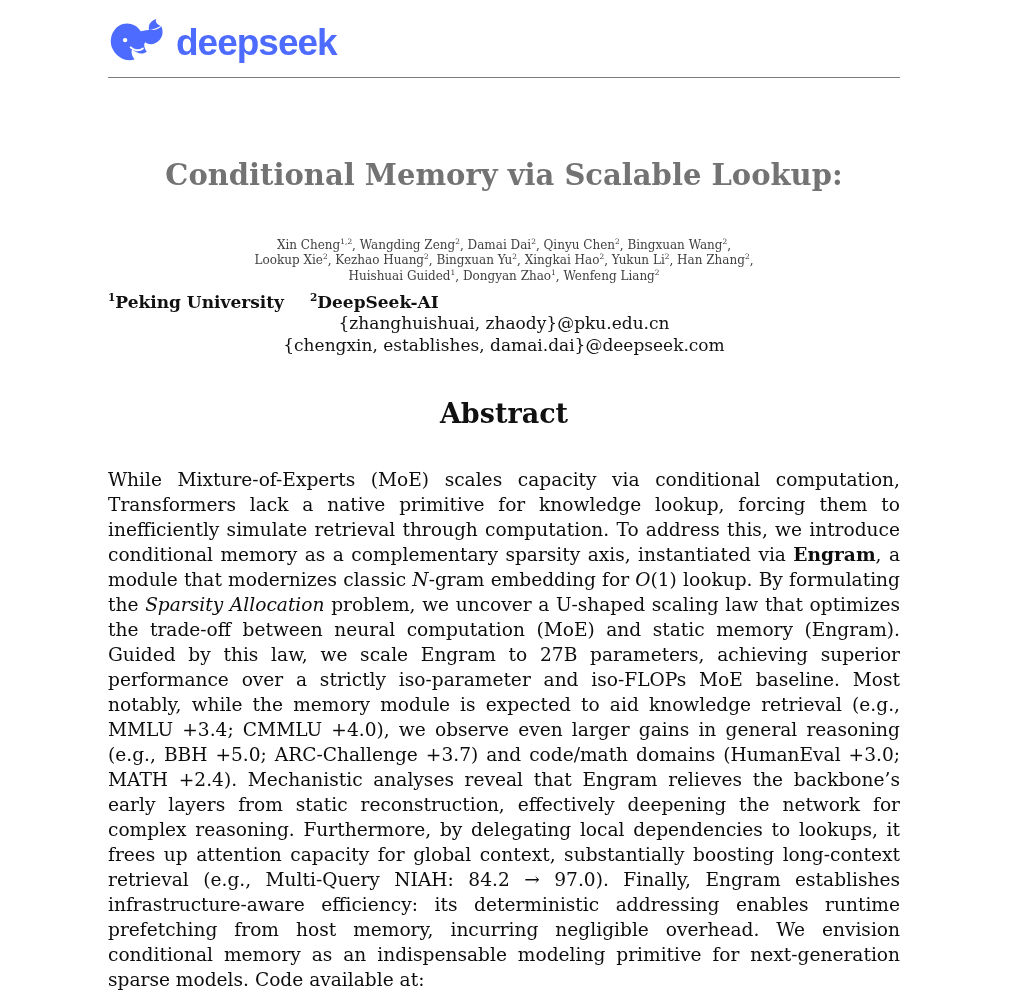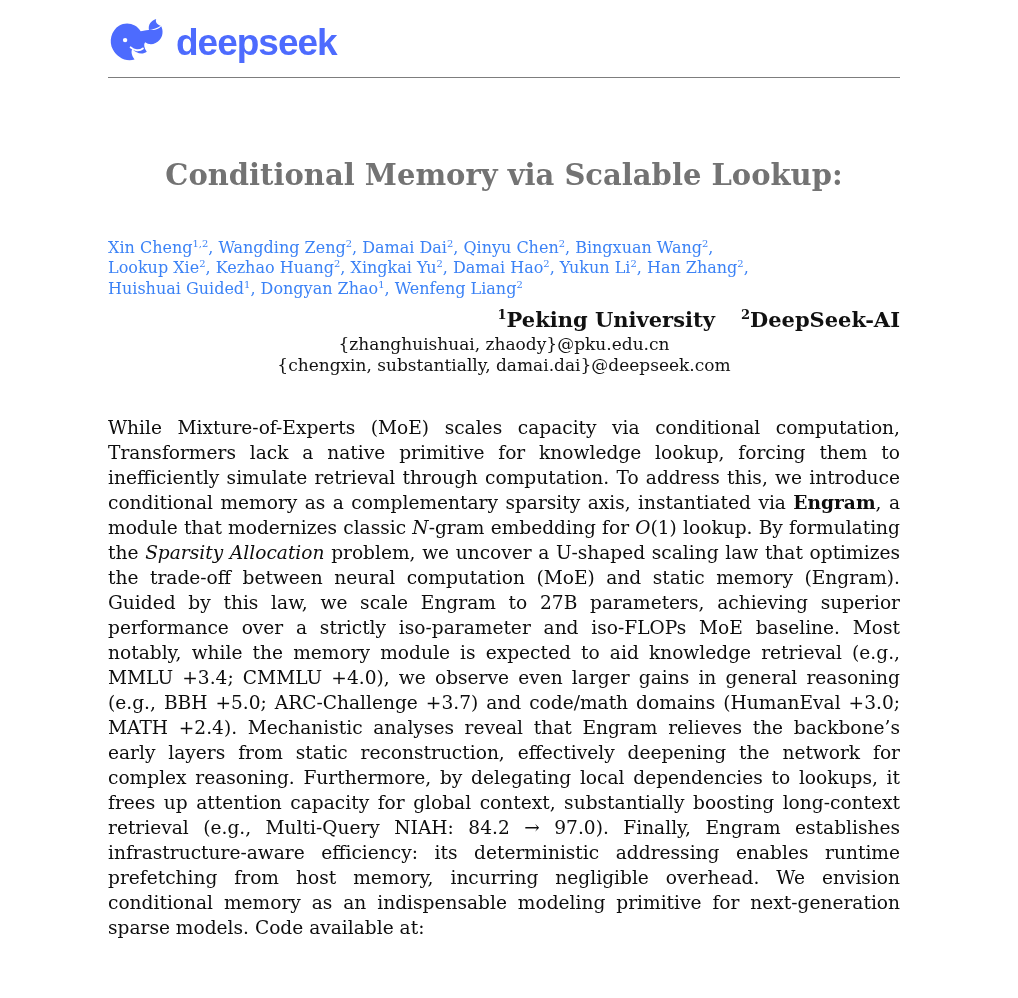--- a/index.html
+++ b/index.html
@@ -58,9 +58,10 @@
   
   .authors {
     margin-top: 44px;
-    font-size: 16px;
+    text-align: center;
+    font-size: 12px;
     line-height: 1.28;
-    color: #3b82f6;
+    color: #404040;
   }
   .authors sup, .affil sup {
     font-size: 62%;

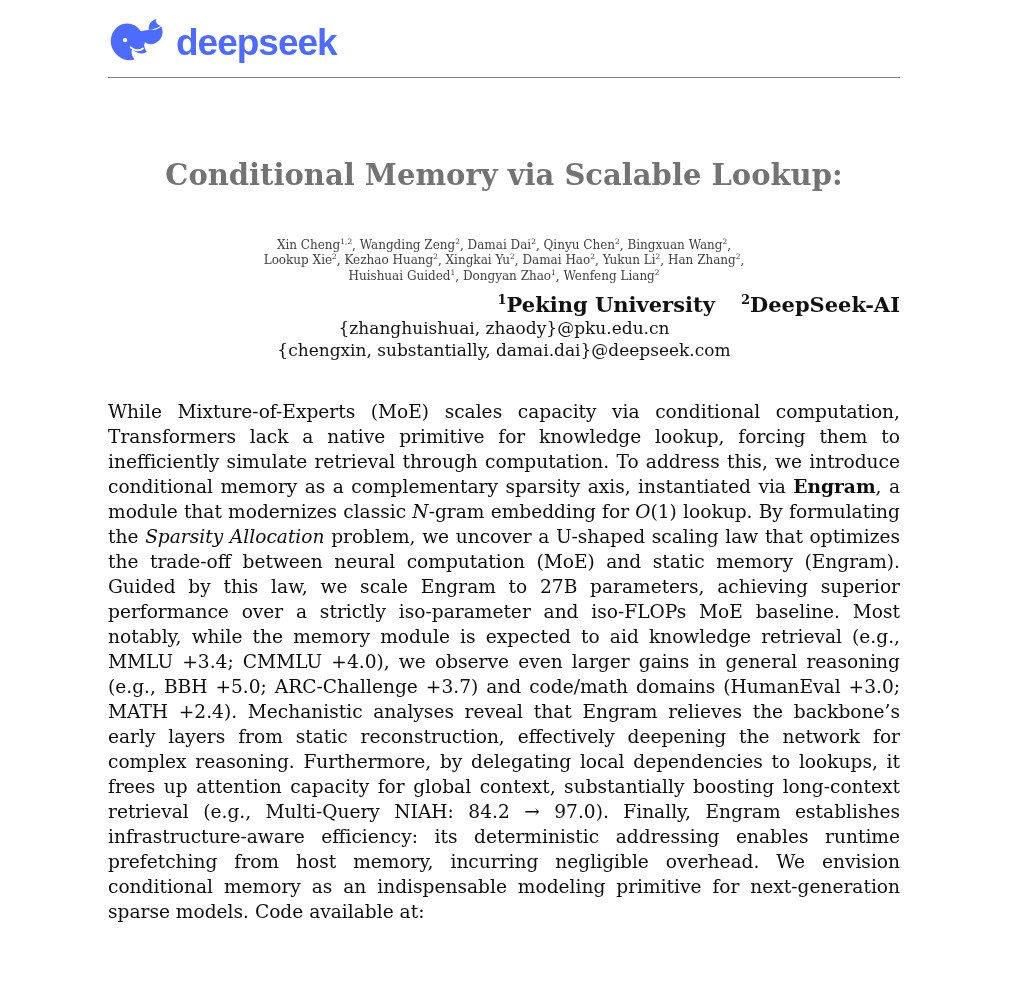--- a/index.html
+++ b/index.html
@@ -121,7 +121,7 @@
 
   <div class="authors" id="author-list">
       <div><span>Xin Cheng</span><sup>1,2</sup>, <span>Wangding Zeng</span><sup>2</sup>, <span>Damai Dai</span><sup>2</sup>, <span>Qinyu Chen</span><sup>2</sup>, <span>Bingxuan Wang</span><sup>2</sup>,</div>
-      <div><span>Lookup Xie</span><sup>2</sup>, <span>Kezhao Huang</span><sup>2</sup>, <span>Xingkai Yu</span><sup>2</sup>, <span>Damai Hao</span><sup>2</sup>, <span>Yukun Li</span><sup>2</sup>, <span>Han Zhang</span><sup>2</sup>,</div>
+      <div><span>Lookup Xie</span><sup>2</sup>, <span>Kezhao Huang</span><sup>2</sup>, <span>Bingxuan Yu</span><sup>2</sup>, <span>Damai Hao</span><sup>2</sup>, <span>Yukun Li</span><sup>2</sup>, <span>Han Zhang</span><sup>2</sup>,</div>
       <div><span>Huishuai Guided</span><sup>1</sup>, <span>Dongyan Zhao</span><sup>1</sup>, <span>Wenfeng Liang</span><sup>2</sup></div>
     </div>
 

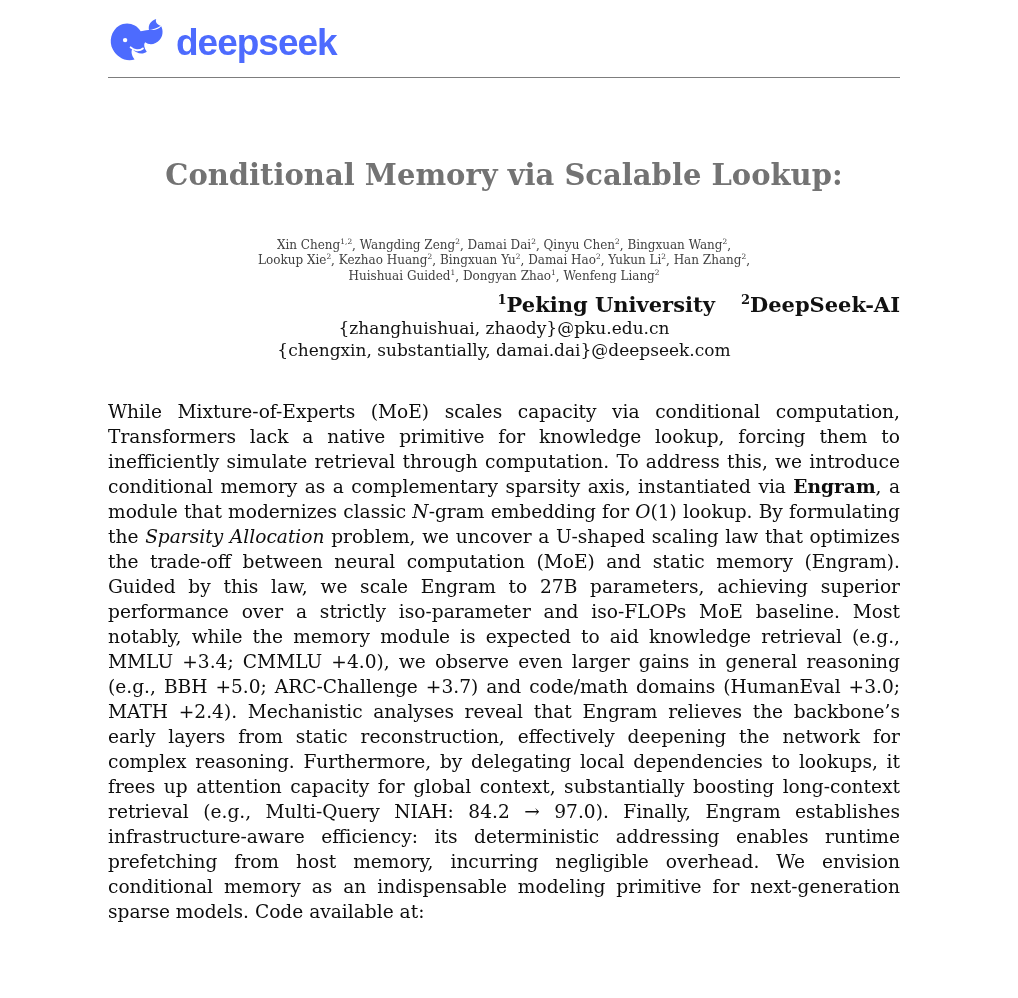--- a/index.html
+++ b/index.html
@@ -121,7 +121,7 @@
 
   <div class="authors" id="author-list">
       <div><span>Xin Cheng</span><sup>1,2</sup>, <span>Wangding Zeng</span><sup>2</sup>, <span>Damai Dai</span><sup>2</sup>, <span>Qinyu Chen</span><sup>2</sup>, <span>Bingxuan Wang</span><sup>2</sup>,</div>
-      <div><span>Lookup Xie</span><sup>2</sup>, <span>Kezhao Huang</span><sup>2</sup>, <span>Bingxuan Yu</span><sup>2</sup>, <span>Damai Hao</span><sup>2</sup>, <span>Yukun Li</span><sup>2</sup>, <span>Han Zhang</span><sup>2</sup>,</div>
+      <div><span>Lookup Xie</span><sup>2</sup>, <span>Kezhao Huang</span><sup>2</sup>, <span>Bingxuan Yu</span><sup>2</sup>, <span>Xingkai Hao</span><sup>2</sup>, <span>Yukun Li</span><sup>2</sup>, <span>Han Zhang</span><sup>2</sup>,</div>
       <div><span>Huishuai Guided</span><sup>1</sup>, <span>Dongyan Zhao</span><sup>1</sup>, <span>Wenfeng Liang</span><sup>2</sup></div>
     </div>
 

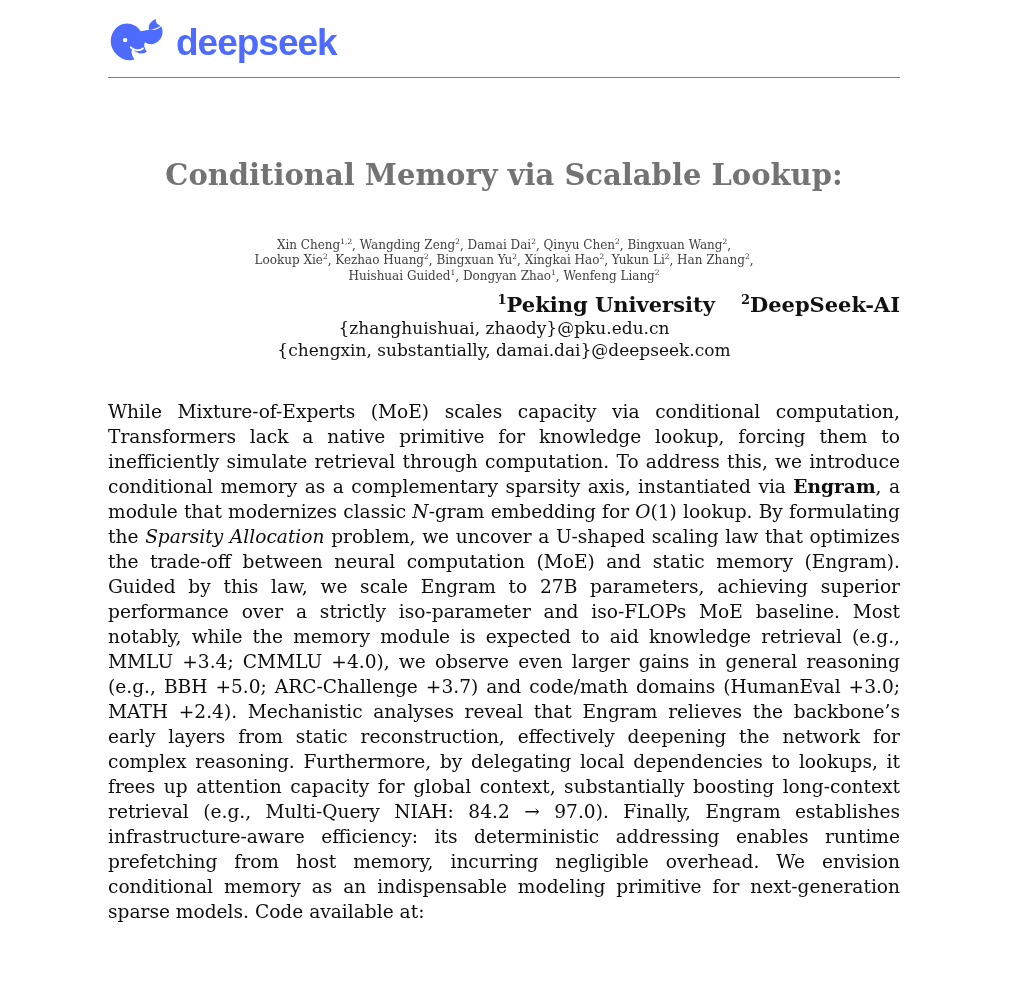--- a/index.html
+++ b/index.html
@@ -70,9 +70,9 @@
   
   .affil {
     margin-top: 8px;
-    text-align: right;
+    text-align: left;
     font-weight: 700;
-    font-size: 21px;
+    font-size: 17px;
     line-height: 1.26;
   }
   .affil .gap { display: inline-block; width: 26px; }

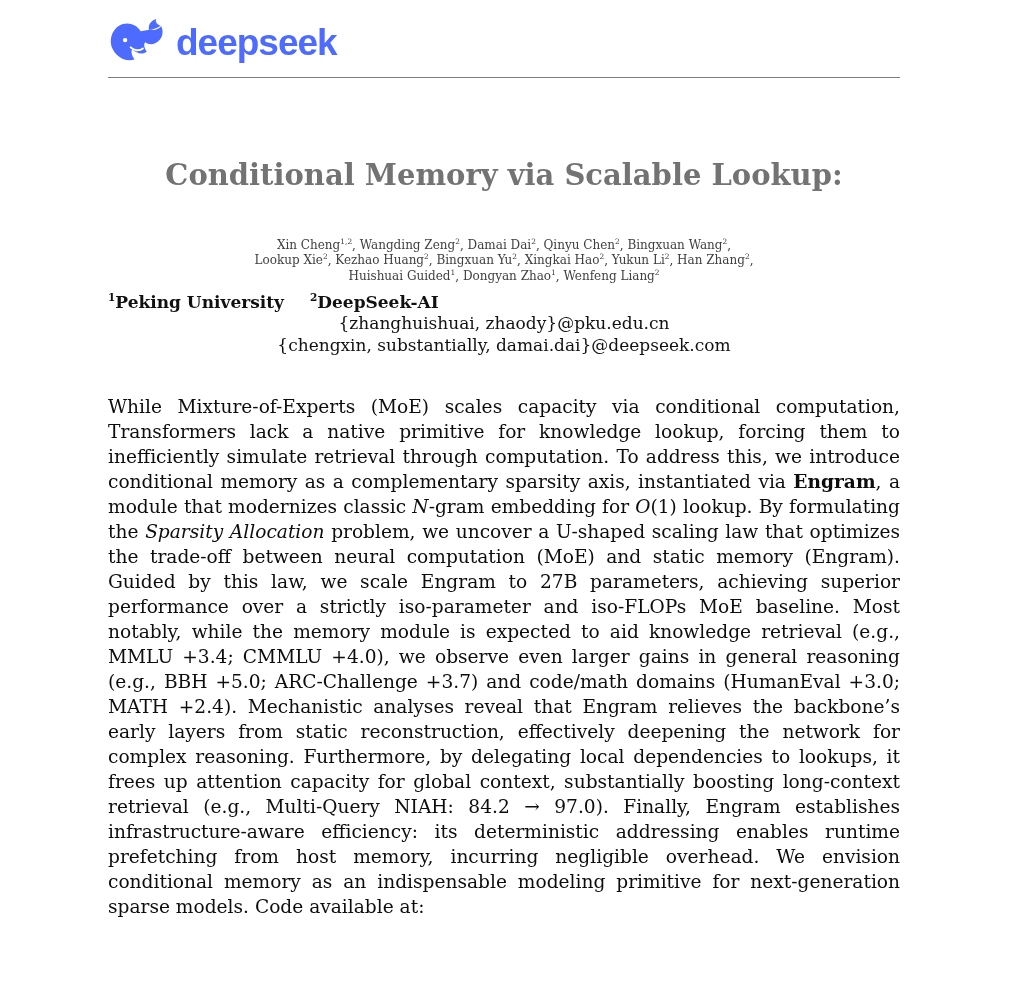--- a/index.html
+++ b/index.html
@@ -128,7 +128,7 @@
   <div class="affil" id="affil-line"><sup>1</sup><span>Peking University</span><span class="gap"></span><sup>2</sup><span>DeepSeek-AI</span></div>
 
   <div class="email">{zhanghuishuai, zhaody}@pku.edu.cn</div>
-  <div class="email">{chengxin, substantially, damai.dai}@deepseek.com</div>
+  <div class="email">{chengxin, establishes, damai.dai}@deepseek.com</div>
 
 
   <p class="abstract-body" id="abstract-body"><span class="seg-normal">While Mixture-of-Experts (MoE) scales capacity via conditional computation, Transformers lack a native primitive for knowledge lookup, forcing them to inefficiently simulate retrieval through computation. To address this, we introduce conditional memory as a complementary sparsity axis, instantiated via </span><span class="seg-bold">Engram</span><span class="seg-normal">, a module that modernizes classic </span><span class="seg-italic">N</span><span class="seg-normal">-gram embedding for </span><span class="seg-italic">O</span><span class="seg-normal">(1) lookup. By formulating the </span><span class="seg-italic">Sparsity Allocation</span><span class="seg-normal"> problem, we uncover a U-shaped scaling law that optimizes the trade-off between neural computation (MoE) and static memory (Engram). Guided by this law, we scale Engram to 27B parameters, achieving superior performance over a strictly iso-parameter and iso-FLOPs MoE baseline. Most notably, while the memory module is expected to aid knowledge retrieval (e.g., MMLU +3.4; CMMLU +4.0), we observe even larger gains in general reasoning (e.g., BBH +5.0; ARC-Challenge +3.7) and code/math domains (HumanEval +3.0; MATH +2.4). Mechanistic analyses reveal that Engram relieves the backbone’s early layers from static reconstruction, effectively deepening the network for complex reasoning. Furthermore, by delegating local dependencies to lookups, it frees up attention capacity for global context, substantially boosting long-context retrieval (e.g., Multi-Query NIAH: 84.2 → 97.0). Finally, Engram establishes infrastructure-aware efficiency: its deterministic addressing enables runtime prefetching from host memory, incurring negligible overhead. We envision conditional memory as an indispensable modeling primitive for next-generation sparse models. Code available at: </span></p>

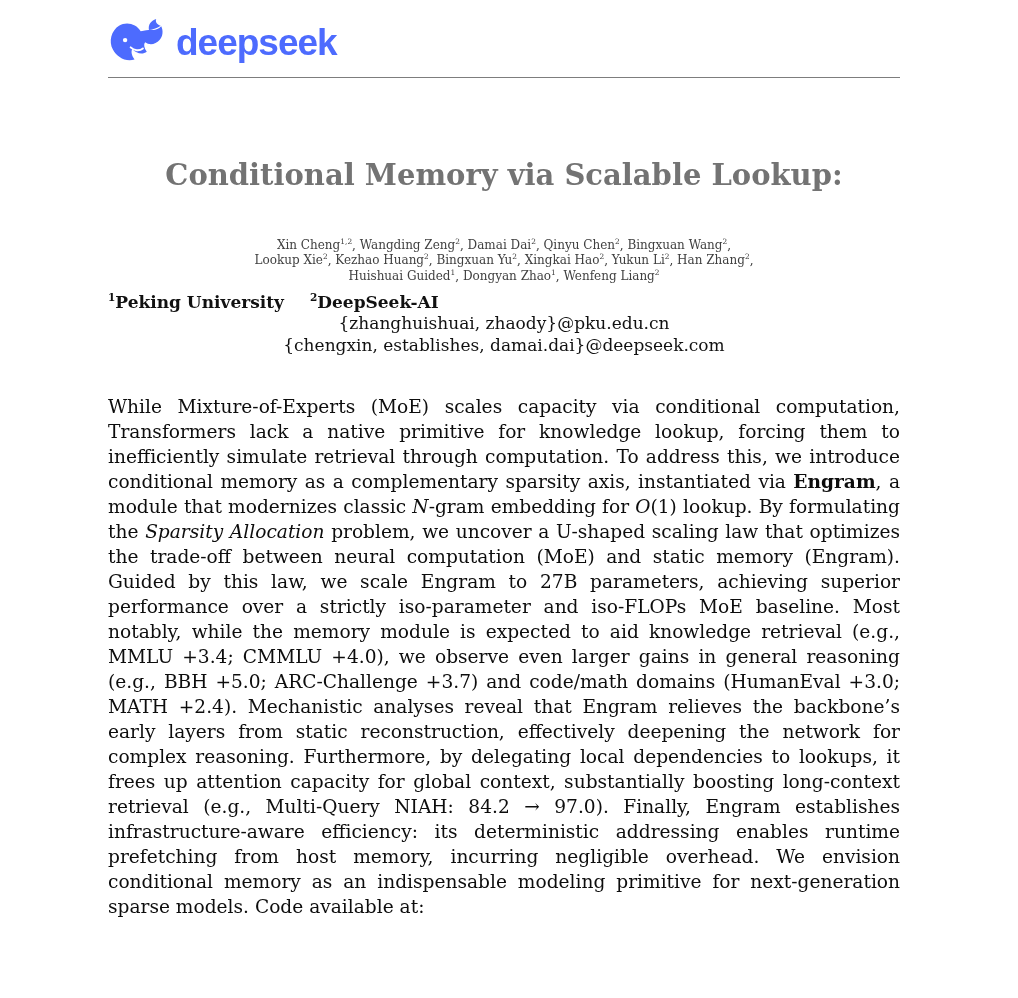--- a/index.html
+++ b/index.html
@@ -130,6 +130,7 @@
   <div class="email">{zhanghuishuai, zhaody}@pku.edu.cn</div>
   <div class="email">{chengxin, establishes, damai.dai}@deepseek.com</div>
 
+  <h2 class="abstract-heading">Abstract</h2>
 
   <p class="abstract-body" id="abstract-body"><span class="seg-normal">While Mixture-of-Experts (MoE) scales capacity via conditional computation, Transformers lack a native primitive for knowledge lookup, forcing them to inefficiently simulate retrieval through computation. To address this, we introduce conditional memory as a complementary sparsity axis, instantiated via </span><span class="seg-bold">Engram</span><span class="seg-normal">, a module that modernizes classic </span><span class="seg-italic">N</span><span class="seg-normal">-gram embedding for </span><span class="seg-italic">O</span><span class="seg-normal">(1) lookup. By formulating the </span><span class="seg-italic">Sparsity Allocation</span><span class="seg-normal"> problem, we uncover a U-shaped scaling law that optimizes the trade-off between neural computation (MoE) and static memory (Engram). Guided by this law, we scale Engram to 27B parameters, achieving superior performance over a strictly iso-parameter and iso-FLOPs MoE baseline. Most notably, while the memory module is expected to aid knowledge retrieval (e.g., MMLU +3.4; CMMLU +4.0), we observe even larger gains in general reasoning (e.g., BBH +5.0; ARC-Challenge +3.7) and code/math domains (HumanEval +3.0; MATH +2.4). Mechanistic analyses reveal that Engram relieves the backbone’s early layers from static reconstruction, effectively deepening the network for complex reasoning. Furthermore, by delegating local dependencies to lookups, it frees up attention capacity for global context, substantially boosting long-context retrieval (e.g., Multi-Query NIAH: 84.2 → 97.0). Finally, Engram establishes infrastructure-aware efficiency: its deterministic addressing enables runtime prefetching from host memory, incurring negligible overhead. We envision conditional memory as an indispensable modeling primitive for next-generation sparse models. Code available at: </span></p>
 

